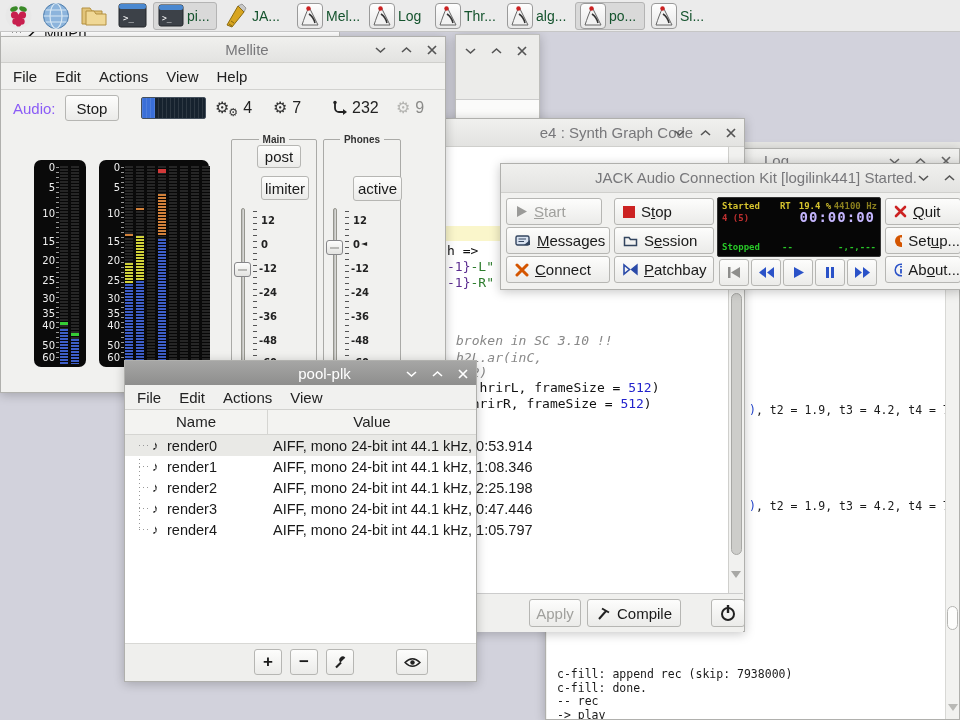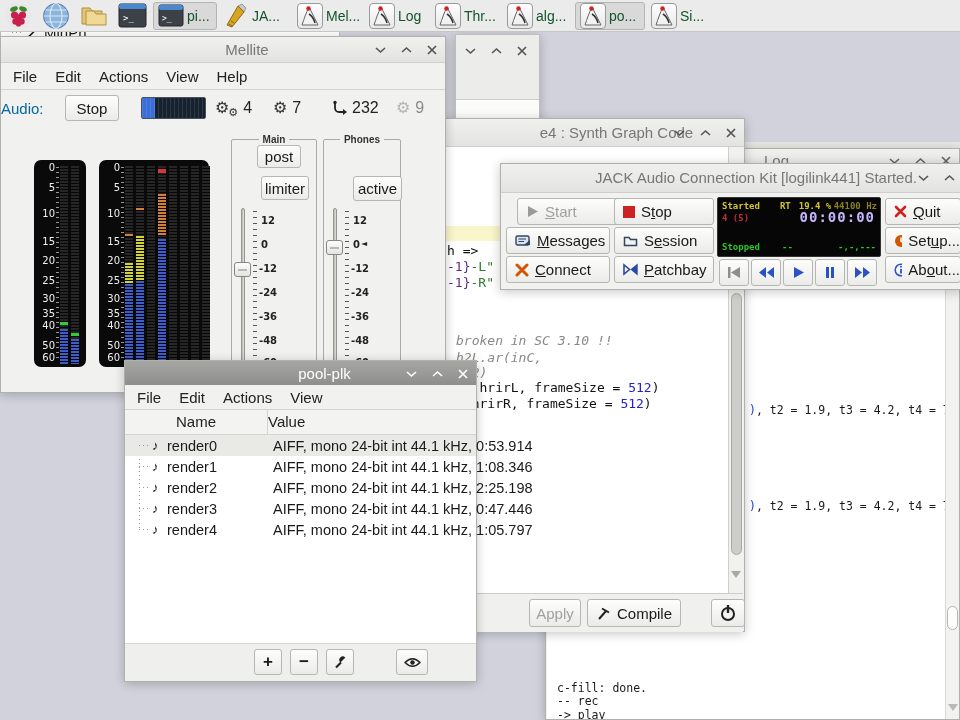--- a/index.html
+++ b/index.html
@@ -42,7 +42,7 @@
   #mellite { left:0; top:36px; width:446px; height:357px; z-index:5; }
   #mellite .menubar { top:26px; height:27px; }
   #mel-toolbar { position:absolute; top:53px; left:0; right:0; height:36px; display:flex; align-items:center; }
-  #mel-audio-label { color:#0369a1; }
+  #mel-audio-label { margin-left:12px; color:#8b5cf6; }
   #mel-stop { left:64px; top:58px; width:54px; height:26px; }
   #mel-meterwidget { position:absolute; left:140px; top:60px; width:65px; height:22px; border:1px solid #45505c; border-radius:2px;
      background:linear-gradient(90deg,#3a6fd8 0 13px,#16222e 13px),; }

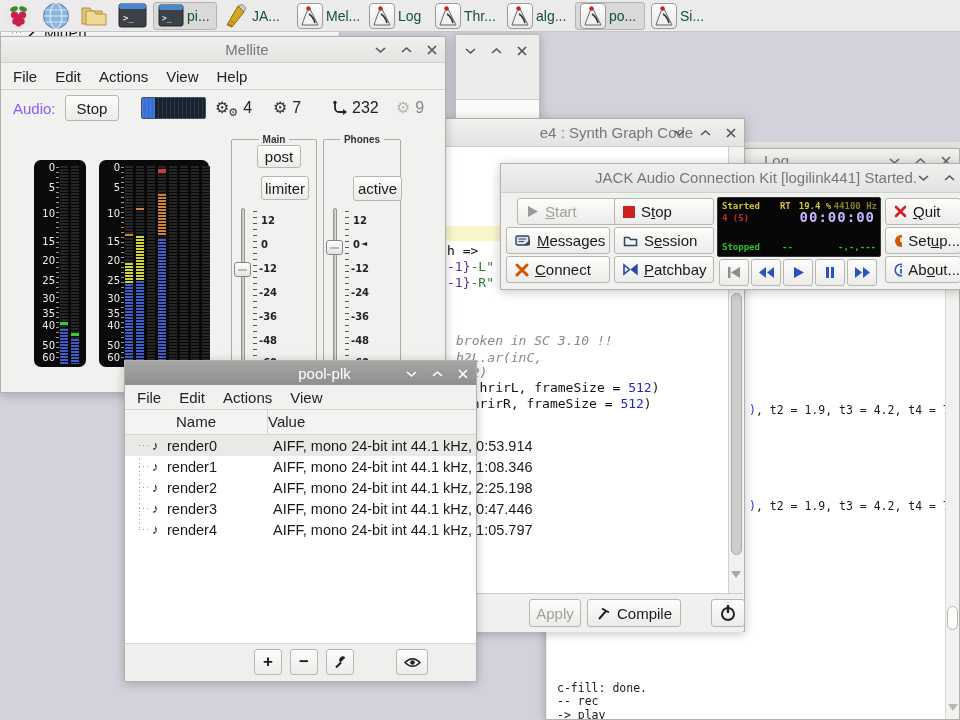--- a/index.html
+++ b/index.html
@@ -271,7 +271,7 @@
         </svg>
     </div>
   </div>
-  <div class="btn jbtn" style="left:16px;top:34px;width:104px">
+  <div class="btn jbtn" style="left:5px;top:34px;width:96px">
     <svg width="13" height="13">
         <polygon points="2,1 12,6.5 2,12" fill="#9a9a98"></polygon>
       </svg>

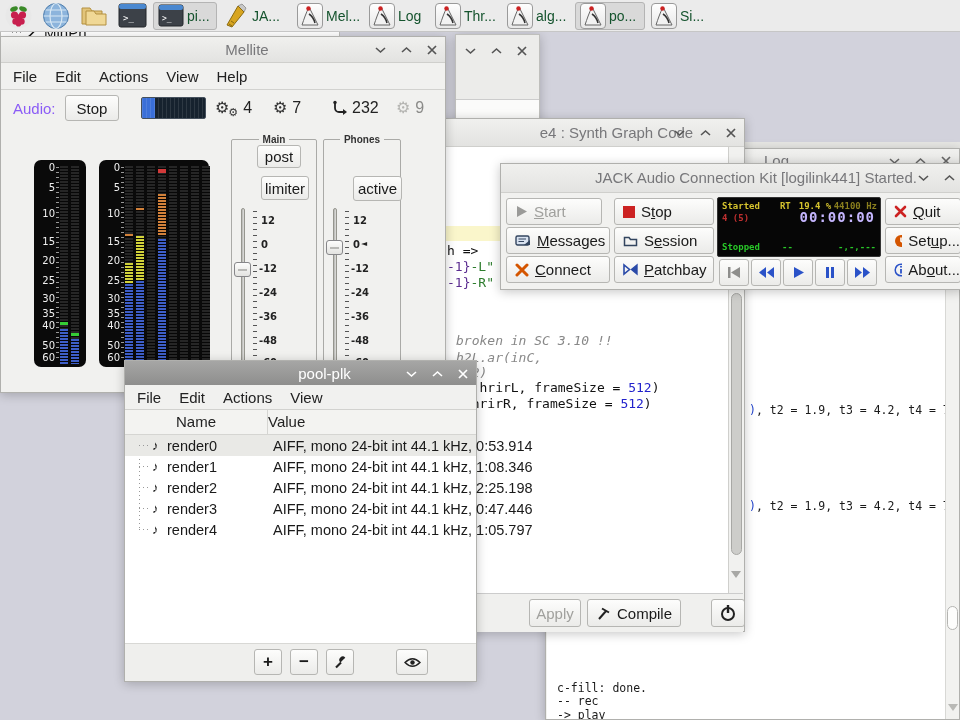--- a/index.html
+++ b/index.html
@@ -149,7 +149,7 @@
   #pool-header { position:absolute; top:49px; left:0; right:0; height:25px; background:#f3f3f1; border-bottom:1px solid #d5d5d2;
                  display:flex; font-size:15px; color:#222; }
   #pool-header .hname { width:143px; text-align:center; border-right:1px solid #d5d5d2; line-height:24px; }
-  #pool-header .hval { flex:1; line-height:24px; }
+  #pool-header .hval { flex:1; text-align:center; line-height:24px; }
   #pool-rows { position:absolute; top:74px; left:0; right:0; height:108px; background:#fff; }
   #pool-rows .pvline { position:absolute; left:14px; top:0; width:1px; height:96px;
             background:repeating-linear-gradient(#999 0 1px, transparent 1px 4px); }

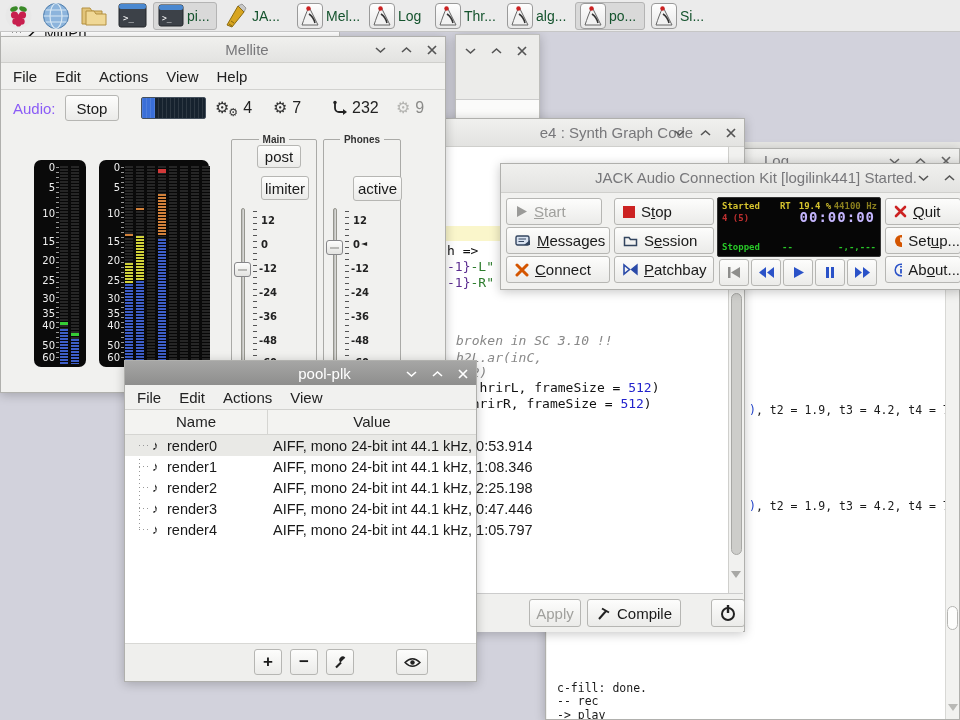--- a/index.html
+++ b/index.html
@@ -200,6 +200,7 @@
   <div id="log-content">
     <div class="logline" style="left:202px;top:230px"><span class="lpar">)</span><span>, t2 = 1.9, t3 = 4.2, t4 = 7.</span></div>
     <div class="logline" style="left:202px;top:326px"><span class="lpar">)</span><span>, t2 = 1.9, t3 = 4.2, t4 = 7.</span></div>
+    <div class="logline" style="left:10px;top:494px">c-fill: append rec (skip: 7938000)</div>
     <div class="logline" style="left:10px;top:508px">c-fill: done.</div>
     <div class="logline" style="left:10px;top:521px">-- rec</div>
     <div class="logline" style="left:10px;top:535px">-&gt; play</div>

